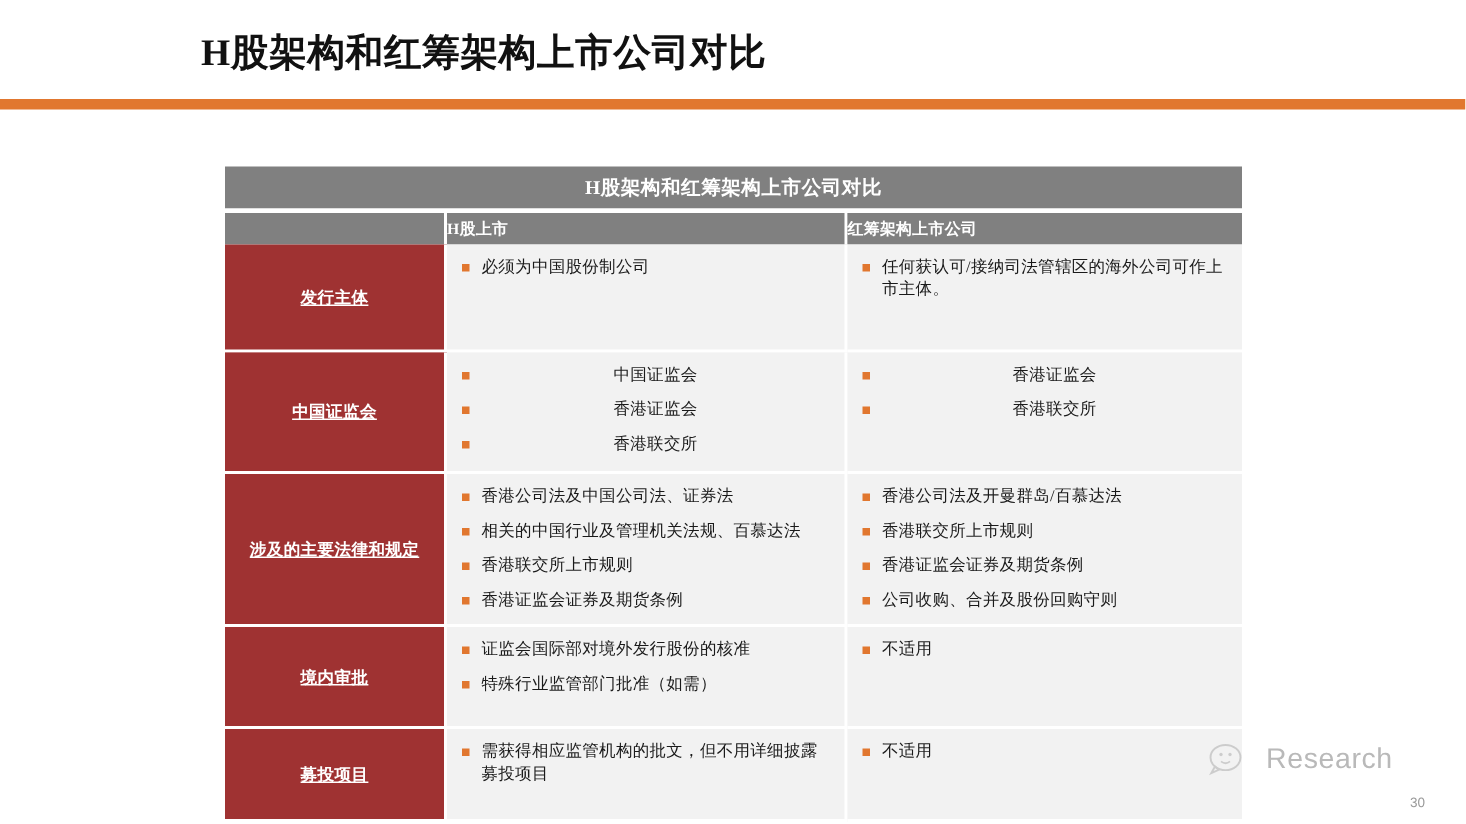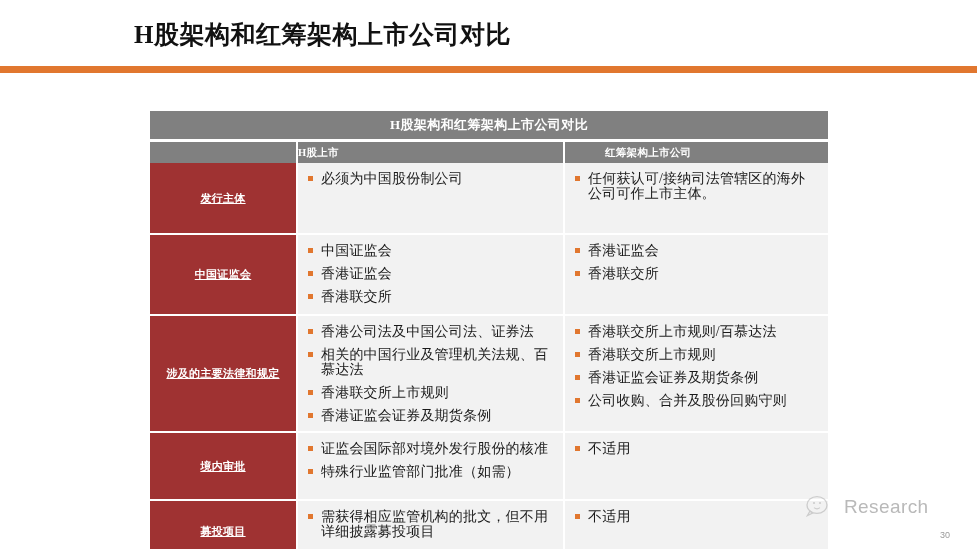--- a/index.html
+++ b/index.html
@@ -76,7 +76,7 @@
     padding: 0;
   }
   .tbl th.blank { background: #808080; }
-  .tbl th:last-child { border-right: none; padding-left: 40px; }
+  .tbl th:last-child { border-right: none; }
 
   .tbl td {
     vertical-align: top;

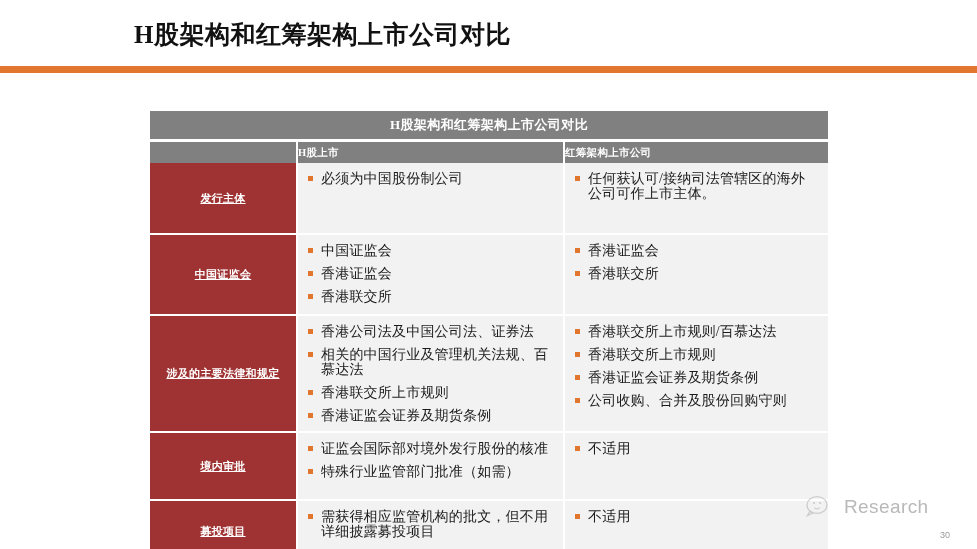--- a/index.html
+++ b/index.html
@@ -110,7 +110,7 @@
     position: relative;
     padding-left: 17px;
     margin-bottom: 8px;
-    font-size: 14px;
+    font-size: 11px;
     line-height: 15px;
     color: #1a1a1a;
     letter-spacing: 0.2px;

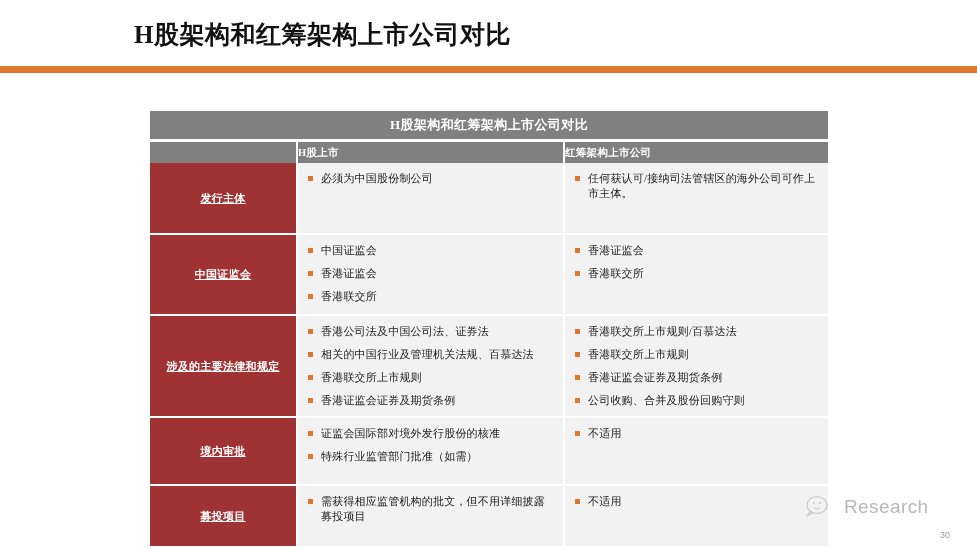--- a/index.html
+++ b/index.html
@@ -128,7 +128,7 @@
 
   
   tr.r-0 td { height: 54px; }
-  tr.r-1 td { height: 63px; }
+  tr.r-1 td { height: 63px; text-align: center; }
   tr.r-2 td { height: 84px; }
   tr.r-3 td { height: 50px; }
   tr.r-4 td { height: 44px; }

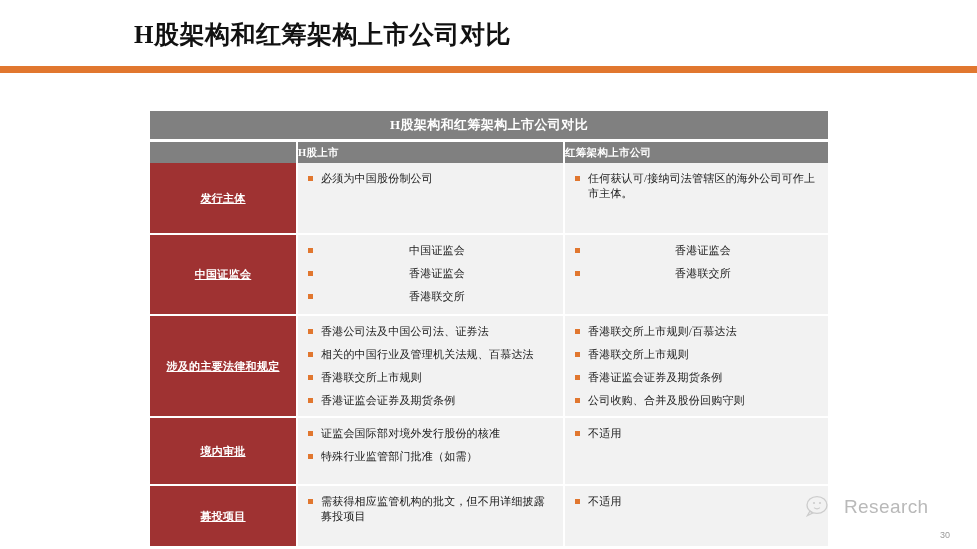--- a/index.html
+++ b/index.html
@@ -227,7 +227,7 @@
           </td>
           <td class="cell">
             <ul class="bullets">
-              <li>香港联交所上市规则/百慕达法</li>
+              <li>香港公司法及开曼群岛/百慕达法</li>
               <li>香港联交所上市规则</li>
               <li>香港证监会证券及期货条例</li>
               <li>公司收购、合并及股份回购守则</li>

